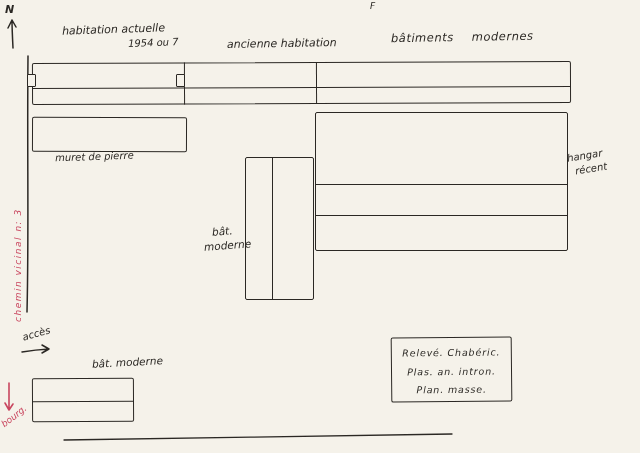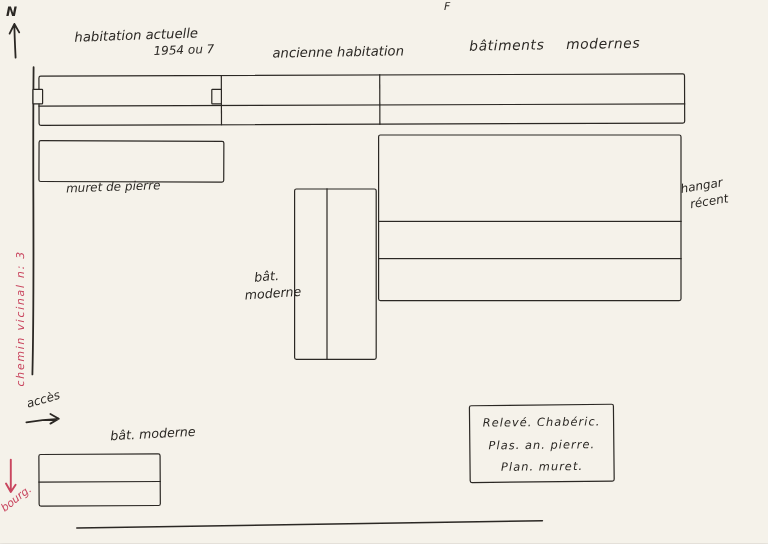--- a/index.html
+++ b/index.html
@@ -96,7 +96,7 @@
 
   <div class="rect legend" style="left:391px;top:337px;width:121px;height:65px;transform:rotate(-0.6deg);box-sizing:border-box;">
     <div class="hand">Relevé. Chabéric.</div>
-    <div class="hand">Plas. an. pierre.</div>
+    <div class="hand">Plas. an. intron.</div>
     <div class="hand">Plan. muret.</div>
   </div>
 

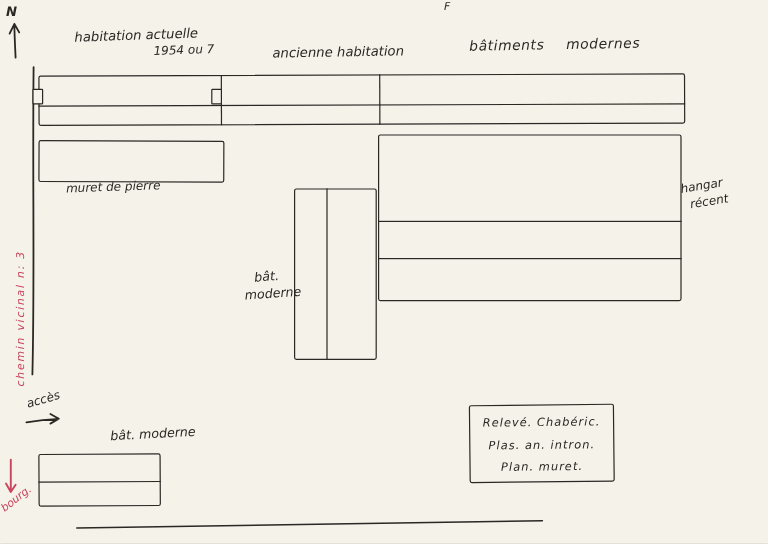--- a/index.html
+++ b/index.html
@@ -97,7 +97,7 @@
   <div class="rect legend" style="left:391px;top:337px;width:121px;height:65px;transform:rotate(-0.6deg);box-sizing:border-box;">
     <div class="hand">Relevé. Chabéric.</div>
     <div class="hand">Plas. an. intron.</div>
-    <div class="hand">Plan. muret.</div>
+    <div class="hand">Plan. masse.</div>
   </div>
 
 </div>

